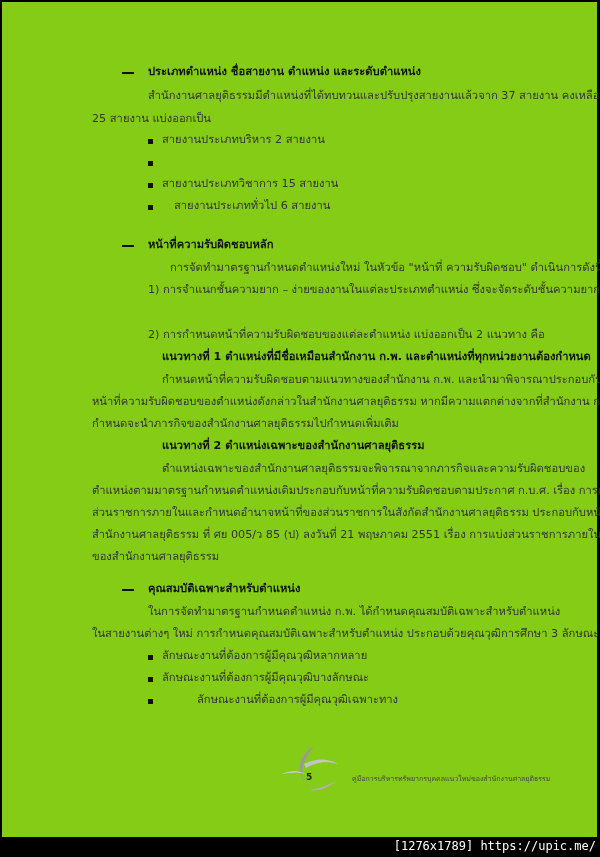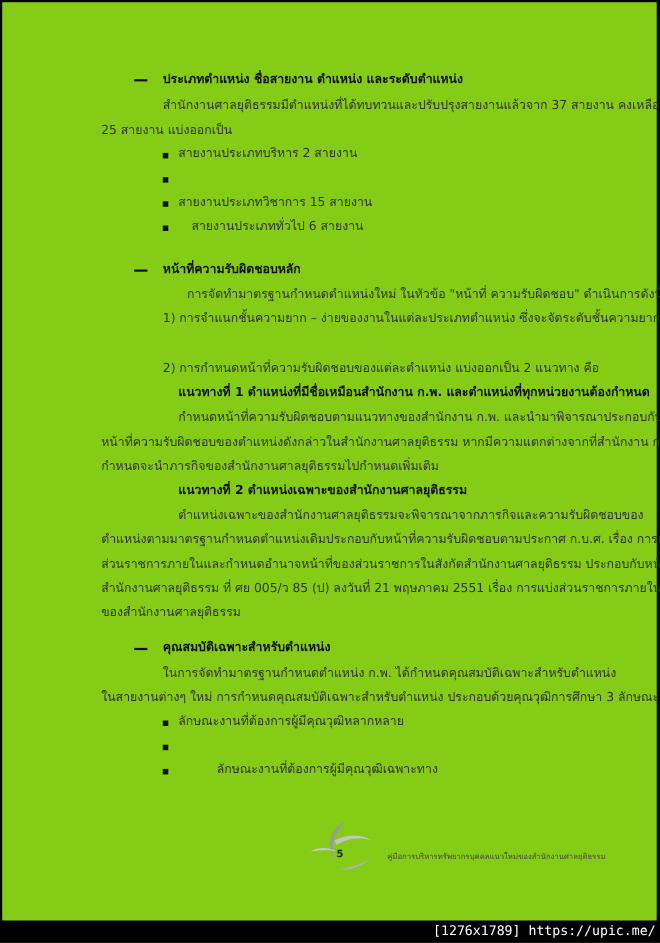--- a/index.html
+++ b/index.html
@@ -112,6 +112,7 @@
   <div class="bullet" style="left:146px; top:653px;"></div>
   <div class="line" style="left:160px; top:647px;">ลักษณะงานที่ต้องการผู้มีคุณวุฒิหลากหลาย</div>
   <div class="bullet" style="left:146px; top:675px;"></div>
+  <div class="line" style="left:160px; top:669px;">ลักษณะงานที่ต้องการผู้มีคุณวุฒิบางลักษณะ</div>
   <div class="bullet" style="left:146px; top:697px;"></div>
   <div class="line" style="left:148px; top:691px;margin-left:47px;">ลักษณะงานที่ต้องการผู้มีคุณวุฒิเฉพาะทาง</div>
 

